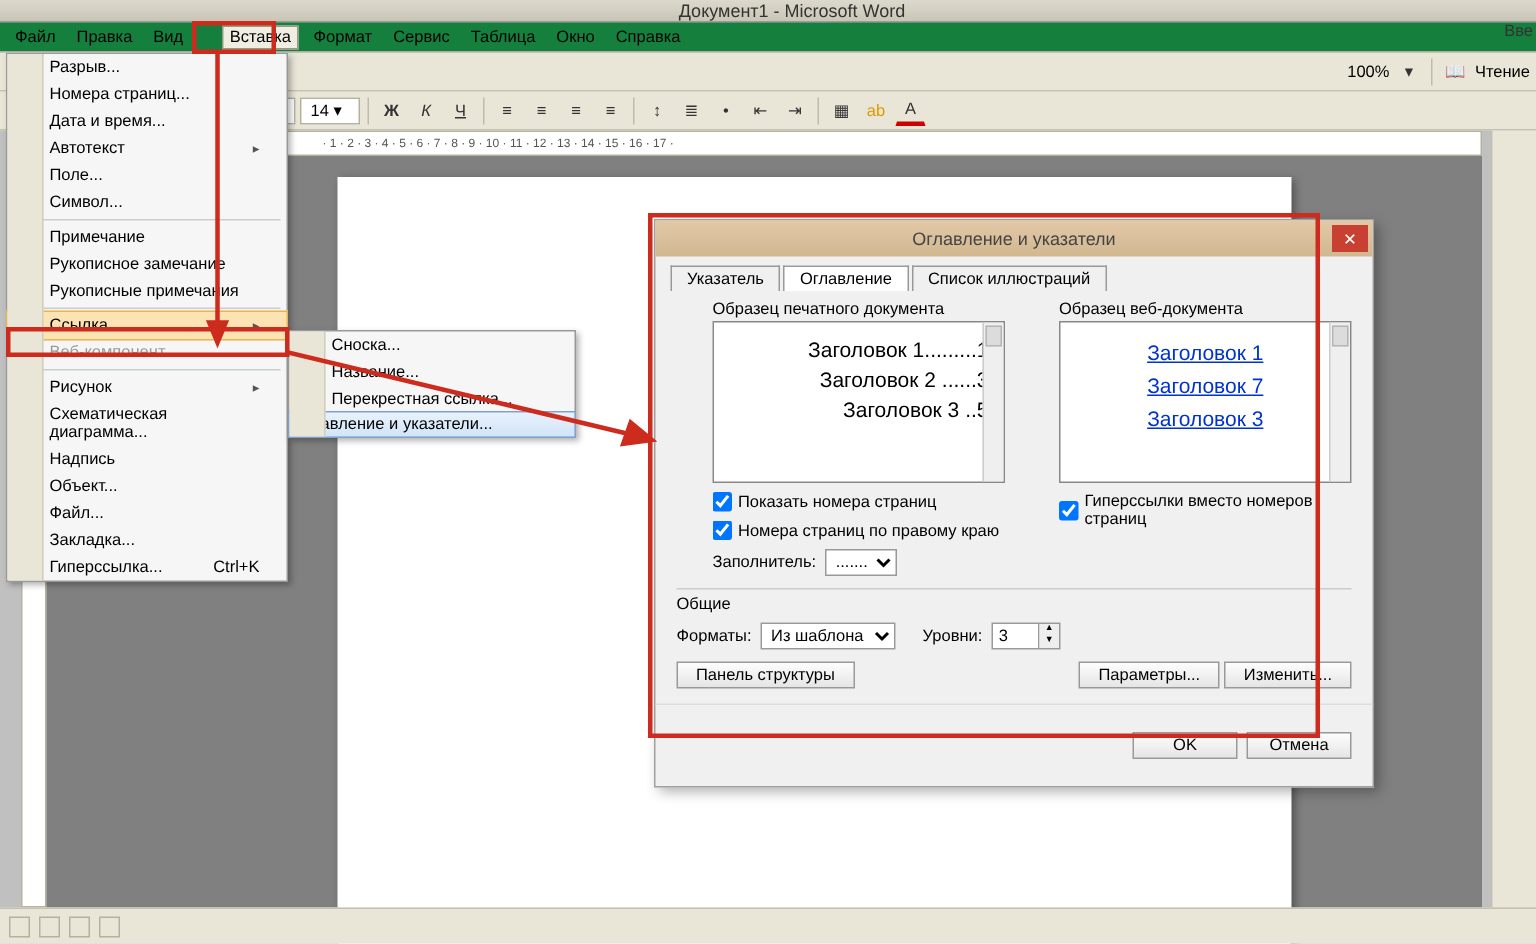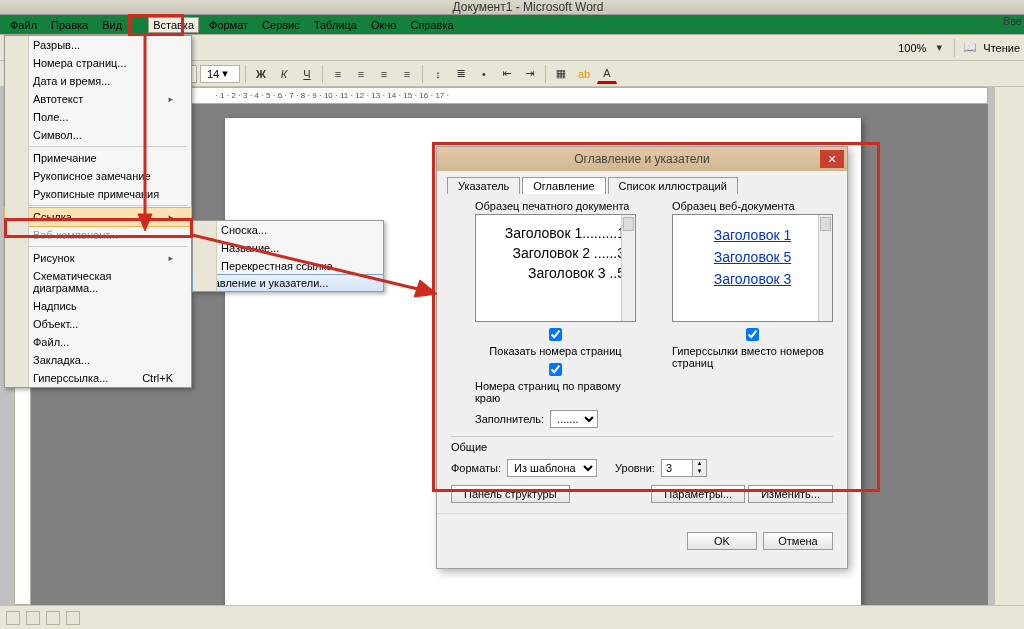--- a/index.html
+++ b/index.html
@@ -45,7 +45,7 @@
   .arrow { position:absolute; stroke:#cc2b1d; fill:#cc2b1d; pointer-events:none; }
   
   
-  .dialog { position:absolute; left:436px; top:146px; width:412px; background:#f0f0f0; border:1px solid #a0a0a0; box-shadow:3px 3px 8px rgba(0,0,0,.3); font-size:11px; }
+  .dialog { position:absolute; left:436px; top:146px; width:480px; background:#f0f0f0; border:1px solid #a0a0a0; box-shadow:3px 3px 8px rgba(0,0,0,.3); font-size:11px; }
   .dlg-title { height:24px; background:linear-gradient(#e2c8a6,#d1b890); display:flex; align-items:center; justify-content:center; position:relative; font-size:12px; color:#444; }
   .dlg-close { position:absolute; right:3px; top:3px; width:24px; height:18px; background:#c84031; color:#fff; display:flex; align-items:center; justify-content:center; font-size:11px; cursor:pointer; }
   .tabs { display:flex; gap:2px; padding:6px 10px 0; }

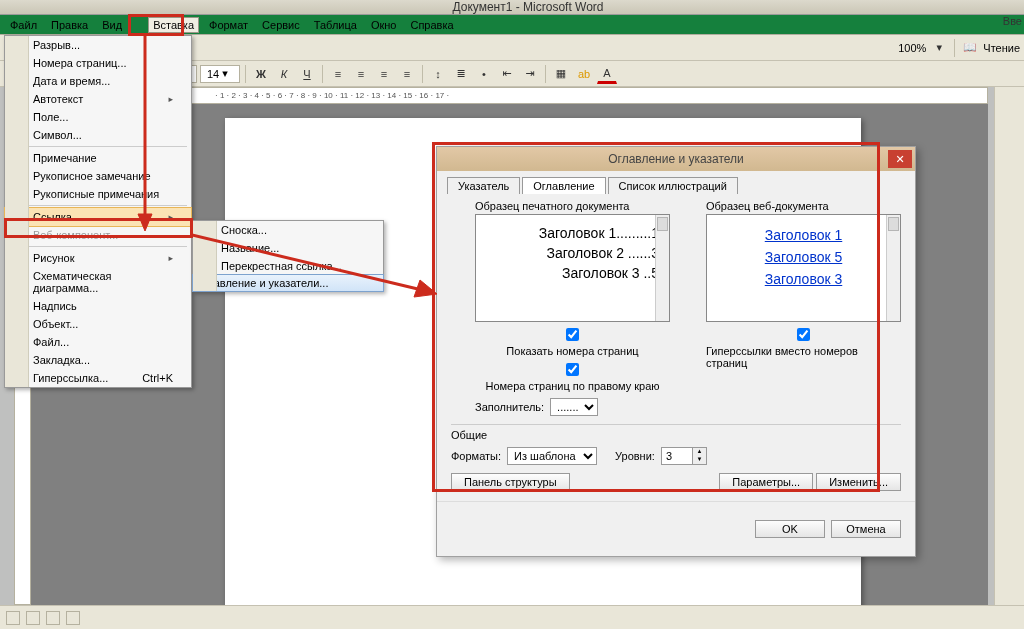--- a/index.html
+++ b/index.html
@@ -268,7 +268,7 @@
         <div class="preview-label">Образец веб-документа</div>
         <div class="preview-box web">
           <a>Заголовок 1</a>
-          <a>Заголовок 5</a>
+          <a>Заголовок 7</a>
           <a>Заголовок 3</a>
           <div class="scroll-stub">
               <div class="th"></div>

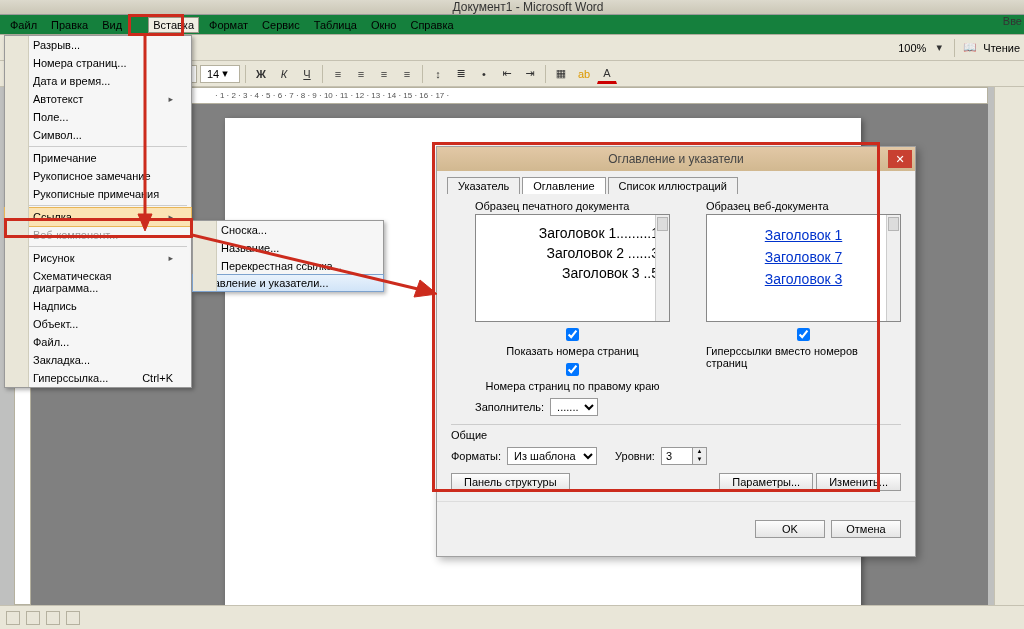--- a/index.html
+++ b/index.html
@@ -60,7 +60,7 @@
   .preview-box.web a { color:#0033cc; text-decoration:underline; display:block; text-align:center; margin:6px 0;}
   .scroll-stub { position:absolute; right:0; top:0; bottom:0; width:14px; background:#efefef; border-left:1px solid #ccc; }
   .scroll-stub .th { position:absolute; top:2px; left:1px; right:1px; height:14px; background:#dcdcdc; border:1px solid #b5b5b5;}
-  .chk-row { display:flex; align-items:center; gap:4px; margin-top:6px; font-size:11px;flex-direction:column; }
+  .chk-row { display:flex; align-items:center; gap:4px; margin-top:6px; font-size:11px; }
   .chk-row input { margin:0; }
   .row { display:flex; align-items:center; gap:6px; margin-top:6px; font-size:11px;}
   .sel { border:1px solid #999; background:#fff; height:18px; font-size:11px; padding:0 2px; }

